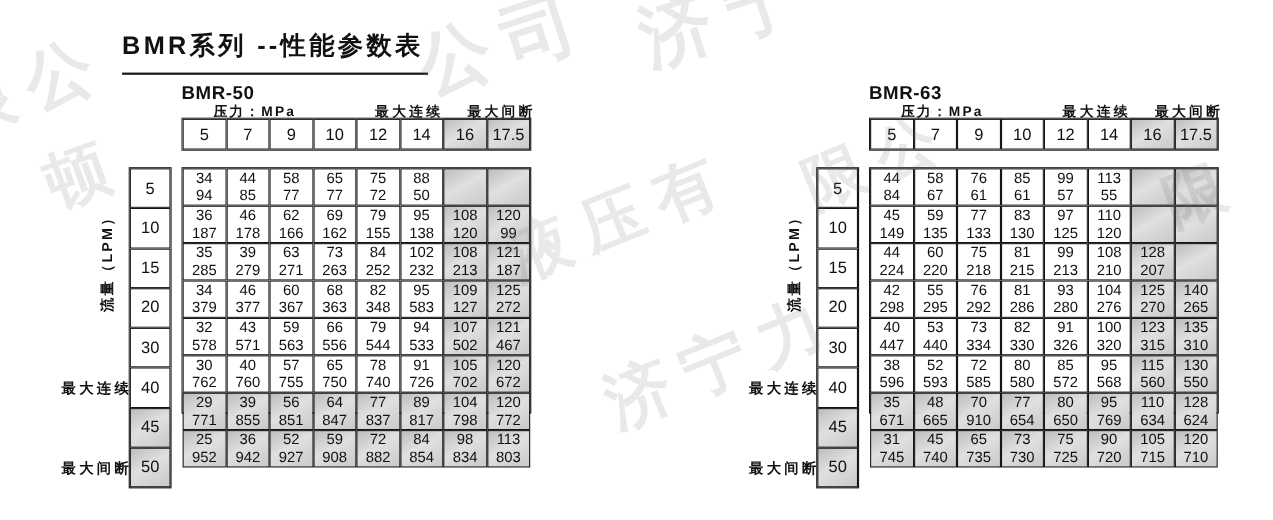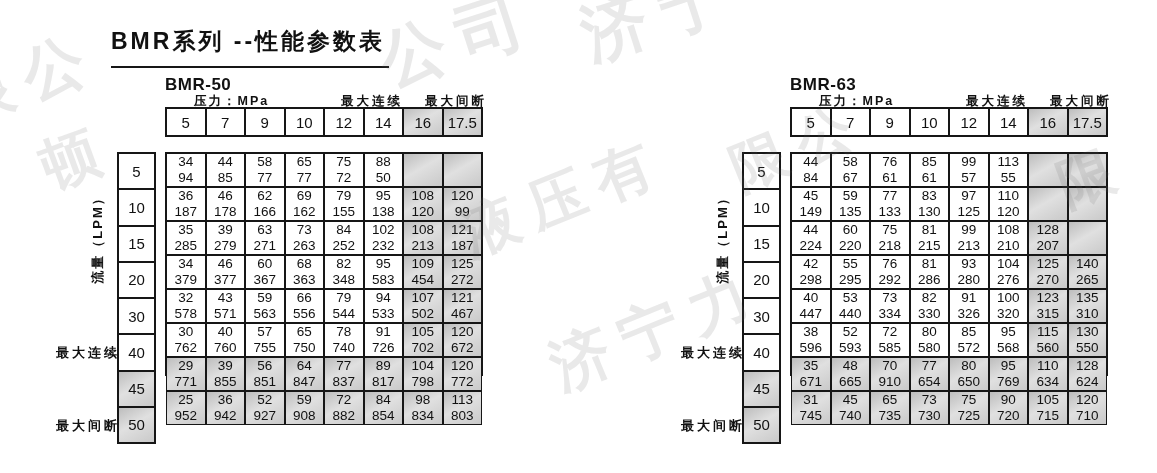--- a/index.html
+++ b/index.html
@@ -214,7 +214,7 @@
           </div>
           <div class="dcell gray">
             <span class="v">109</span>
-            <span class="v">454</span>
+            <span class="v">127</span>
           </div>
           <div class="dcell gray">
             <span class="v">125</span>

